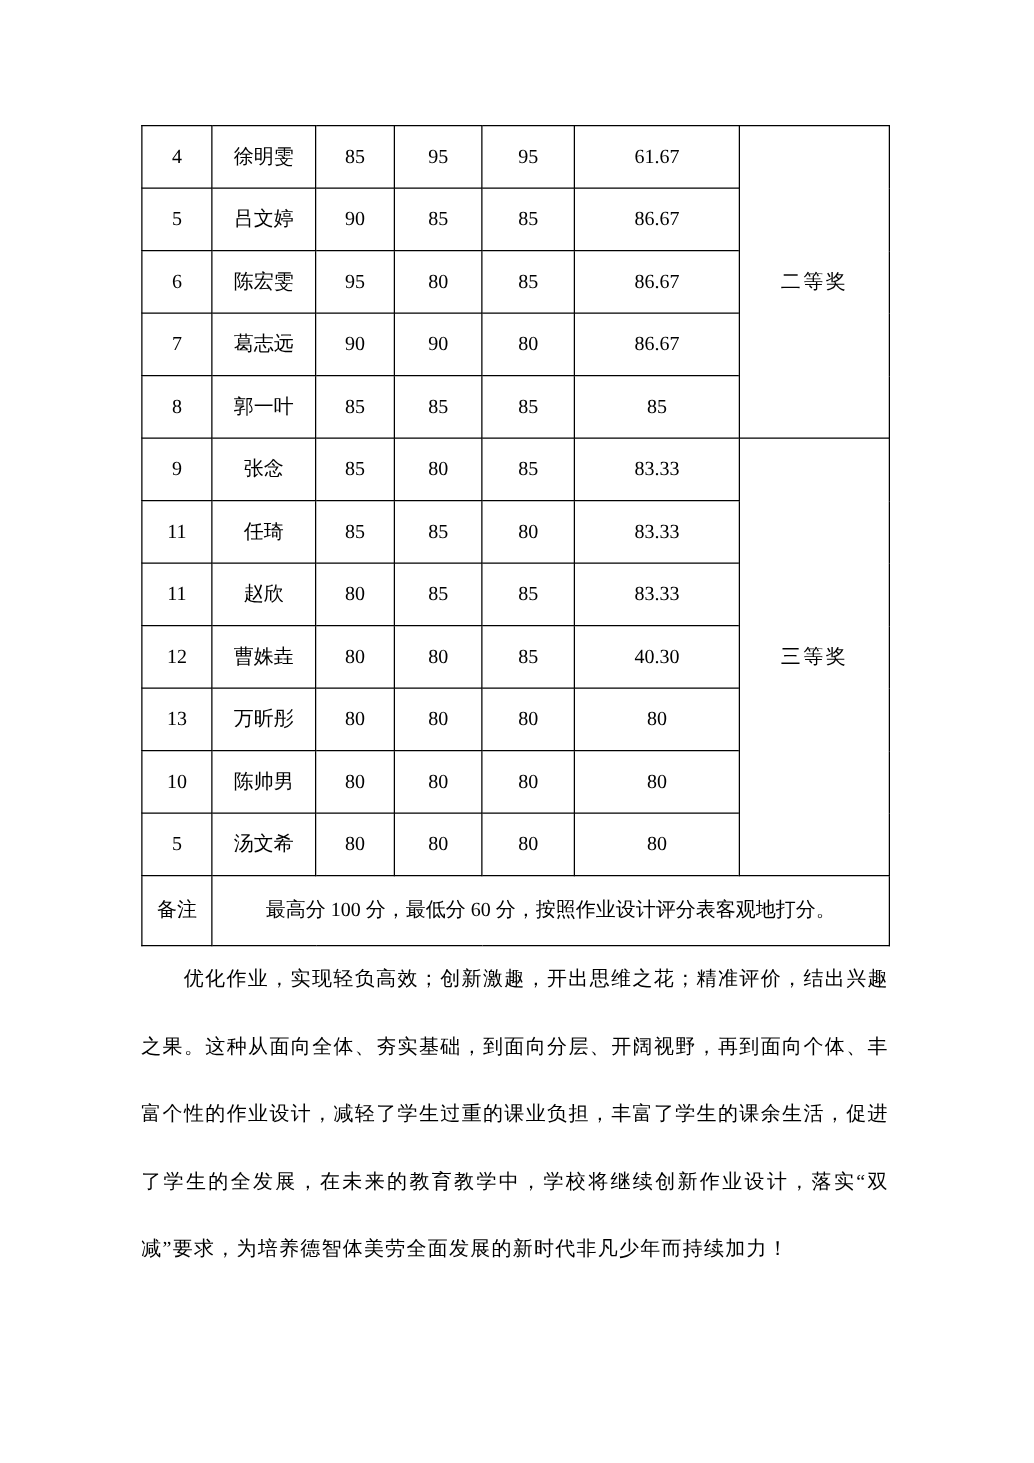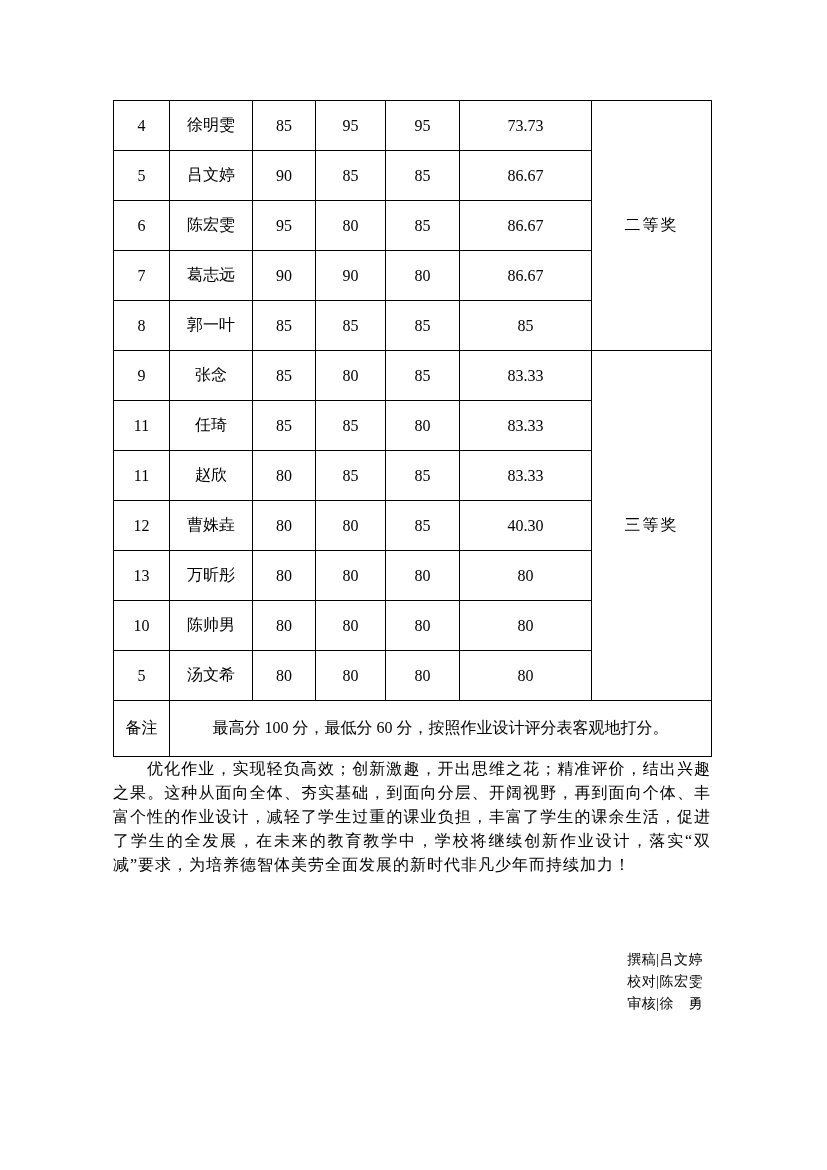--- a/index.html
+++ b/index.html
@@ -85,7 +85,7 @@
         <td>85</td>
         <td>95</td>
         <td>95</td>
-        <td>73.73</td>
+        <td>61.67</td>
         <td class="award-cell" rowspan="5">二等奖</td>
       </tr>
       <tr class="data-row">

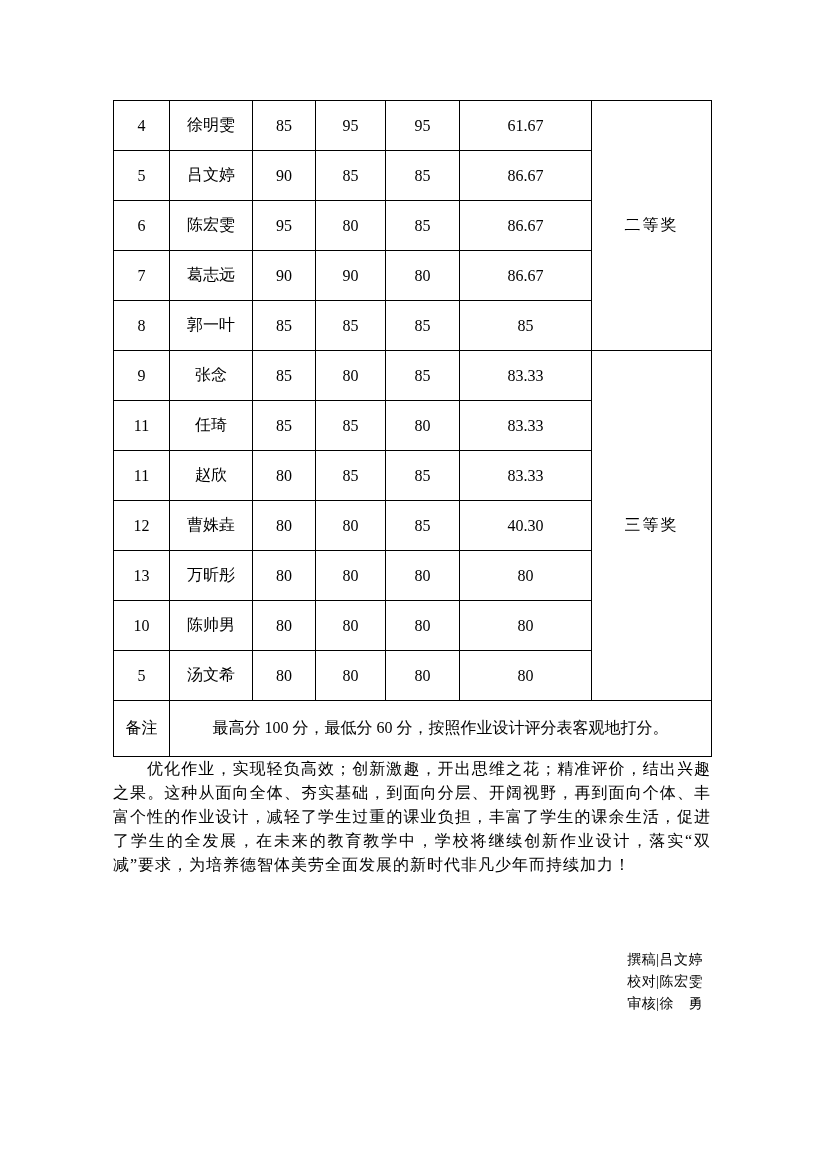--- a/index.html
+++ b/index.html
@@ -48,7 +48,7 @@
     width: 598px;
     margin: 0;
     font-size: 16px;
-    line-height: 24px;
+    line-height: 54px;
     letter-spacing: 1px;
     text-align: justify;
     text-indent: 34px;

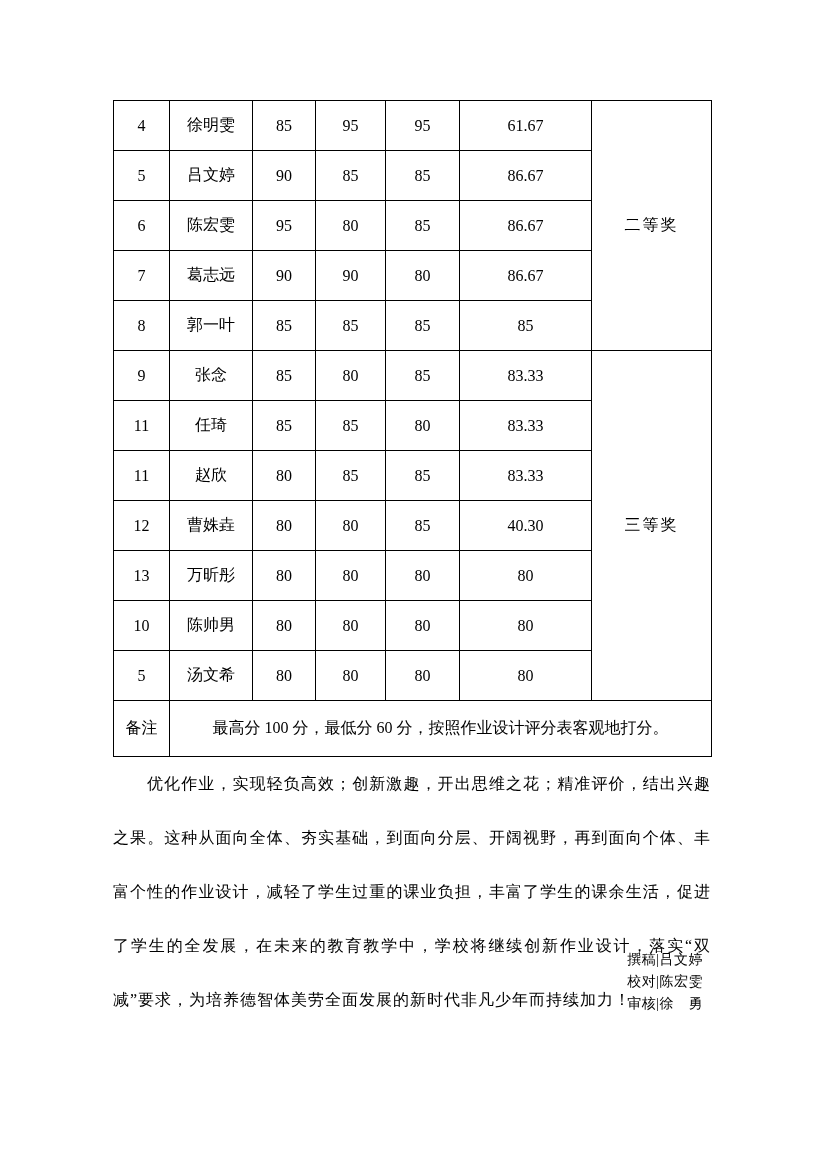--- a/index.html
+++ b/index.html
@@ -186,11 +186,6 @@
 
   <p class="body-paragraph">优化作业，实现轻负高效；创新激趣，开出思维之花；精准评价，结出兴趣之果。这种从面向全体、夯实基础，到面向分层、开阔视野，再到面向个体、丰富个性的作业设计，减轻了学生过重的课业负担，丰富了学生的课余生活，促进了学生的全发展，在未来的教育教学中，学校将继续创新作业设计，落实“双减”要求，为培养德智体美劳全面发展的新时代非凡少年而持续加力！</p>
 
-  <div class="credits">
-    <div>撰稿|吕文婷</div>
-    <div>校对|陈宏雯</div>
-    <div>审核|徐　勇</div>
-  </div>
 
 </div>
 

